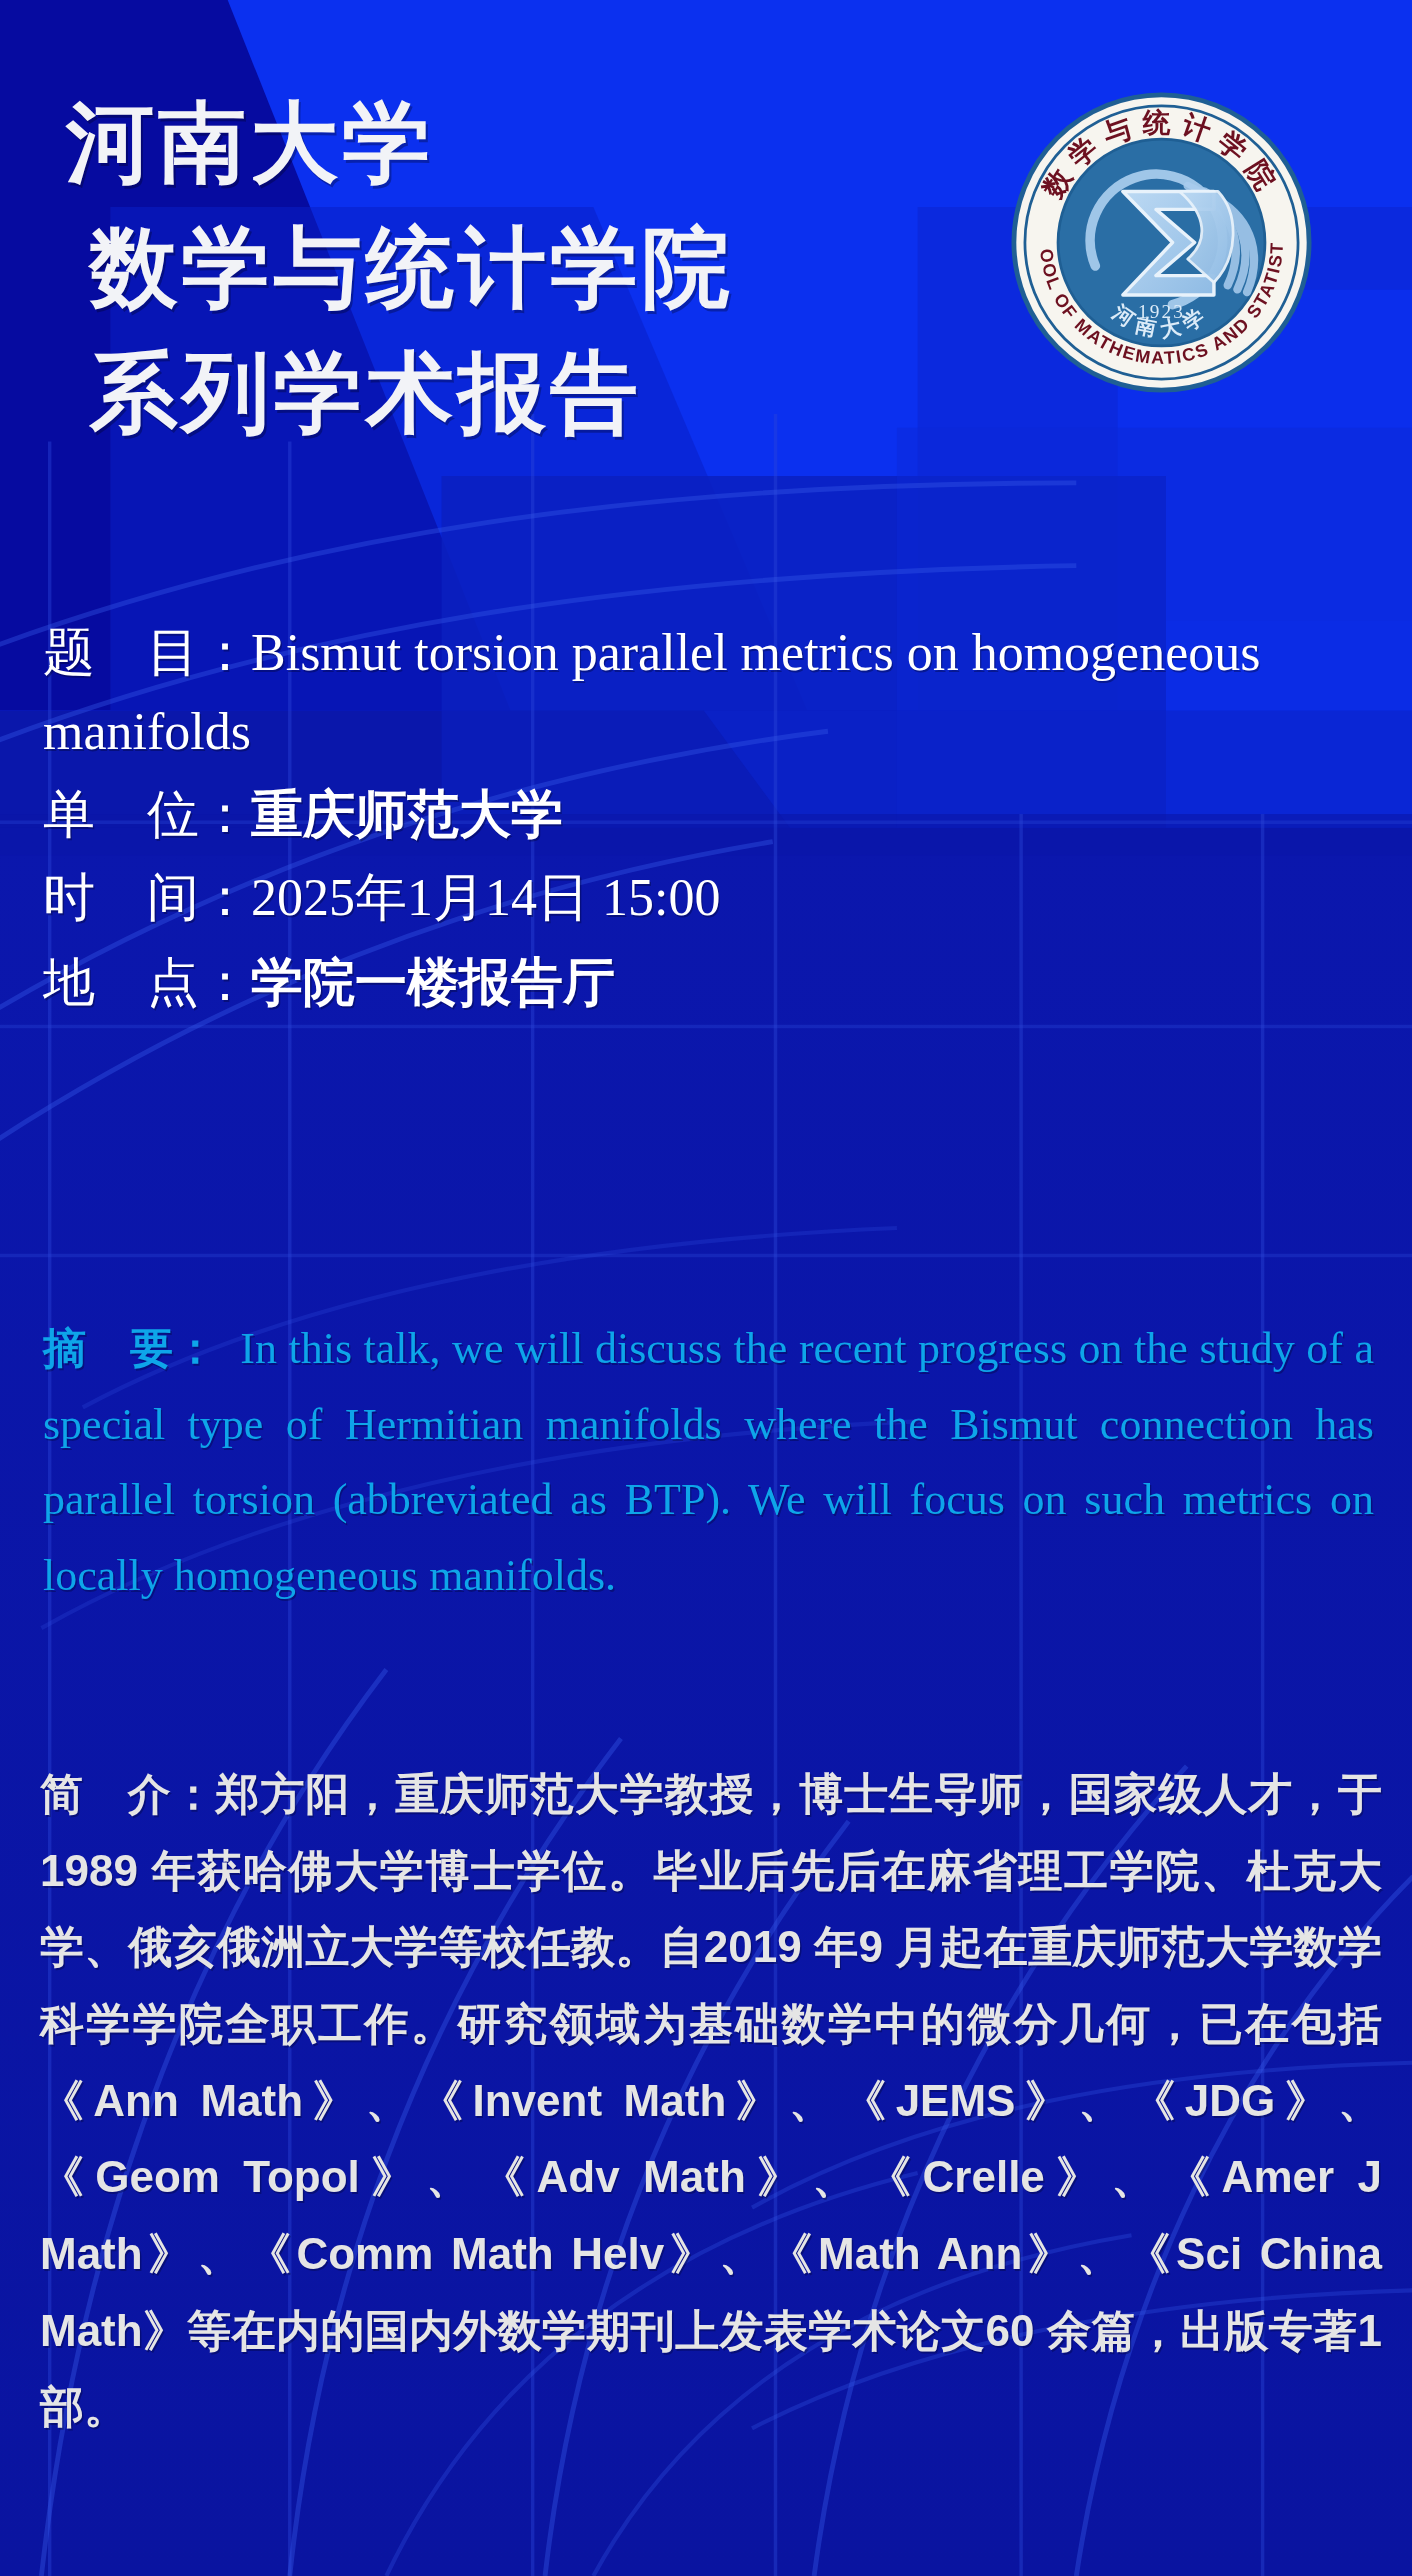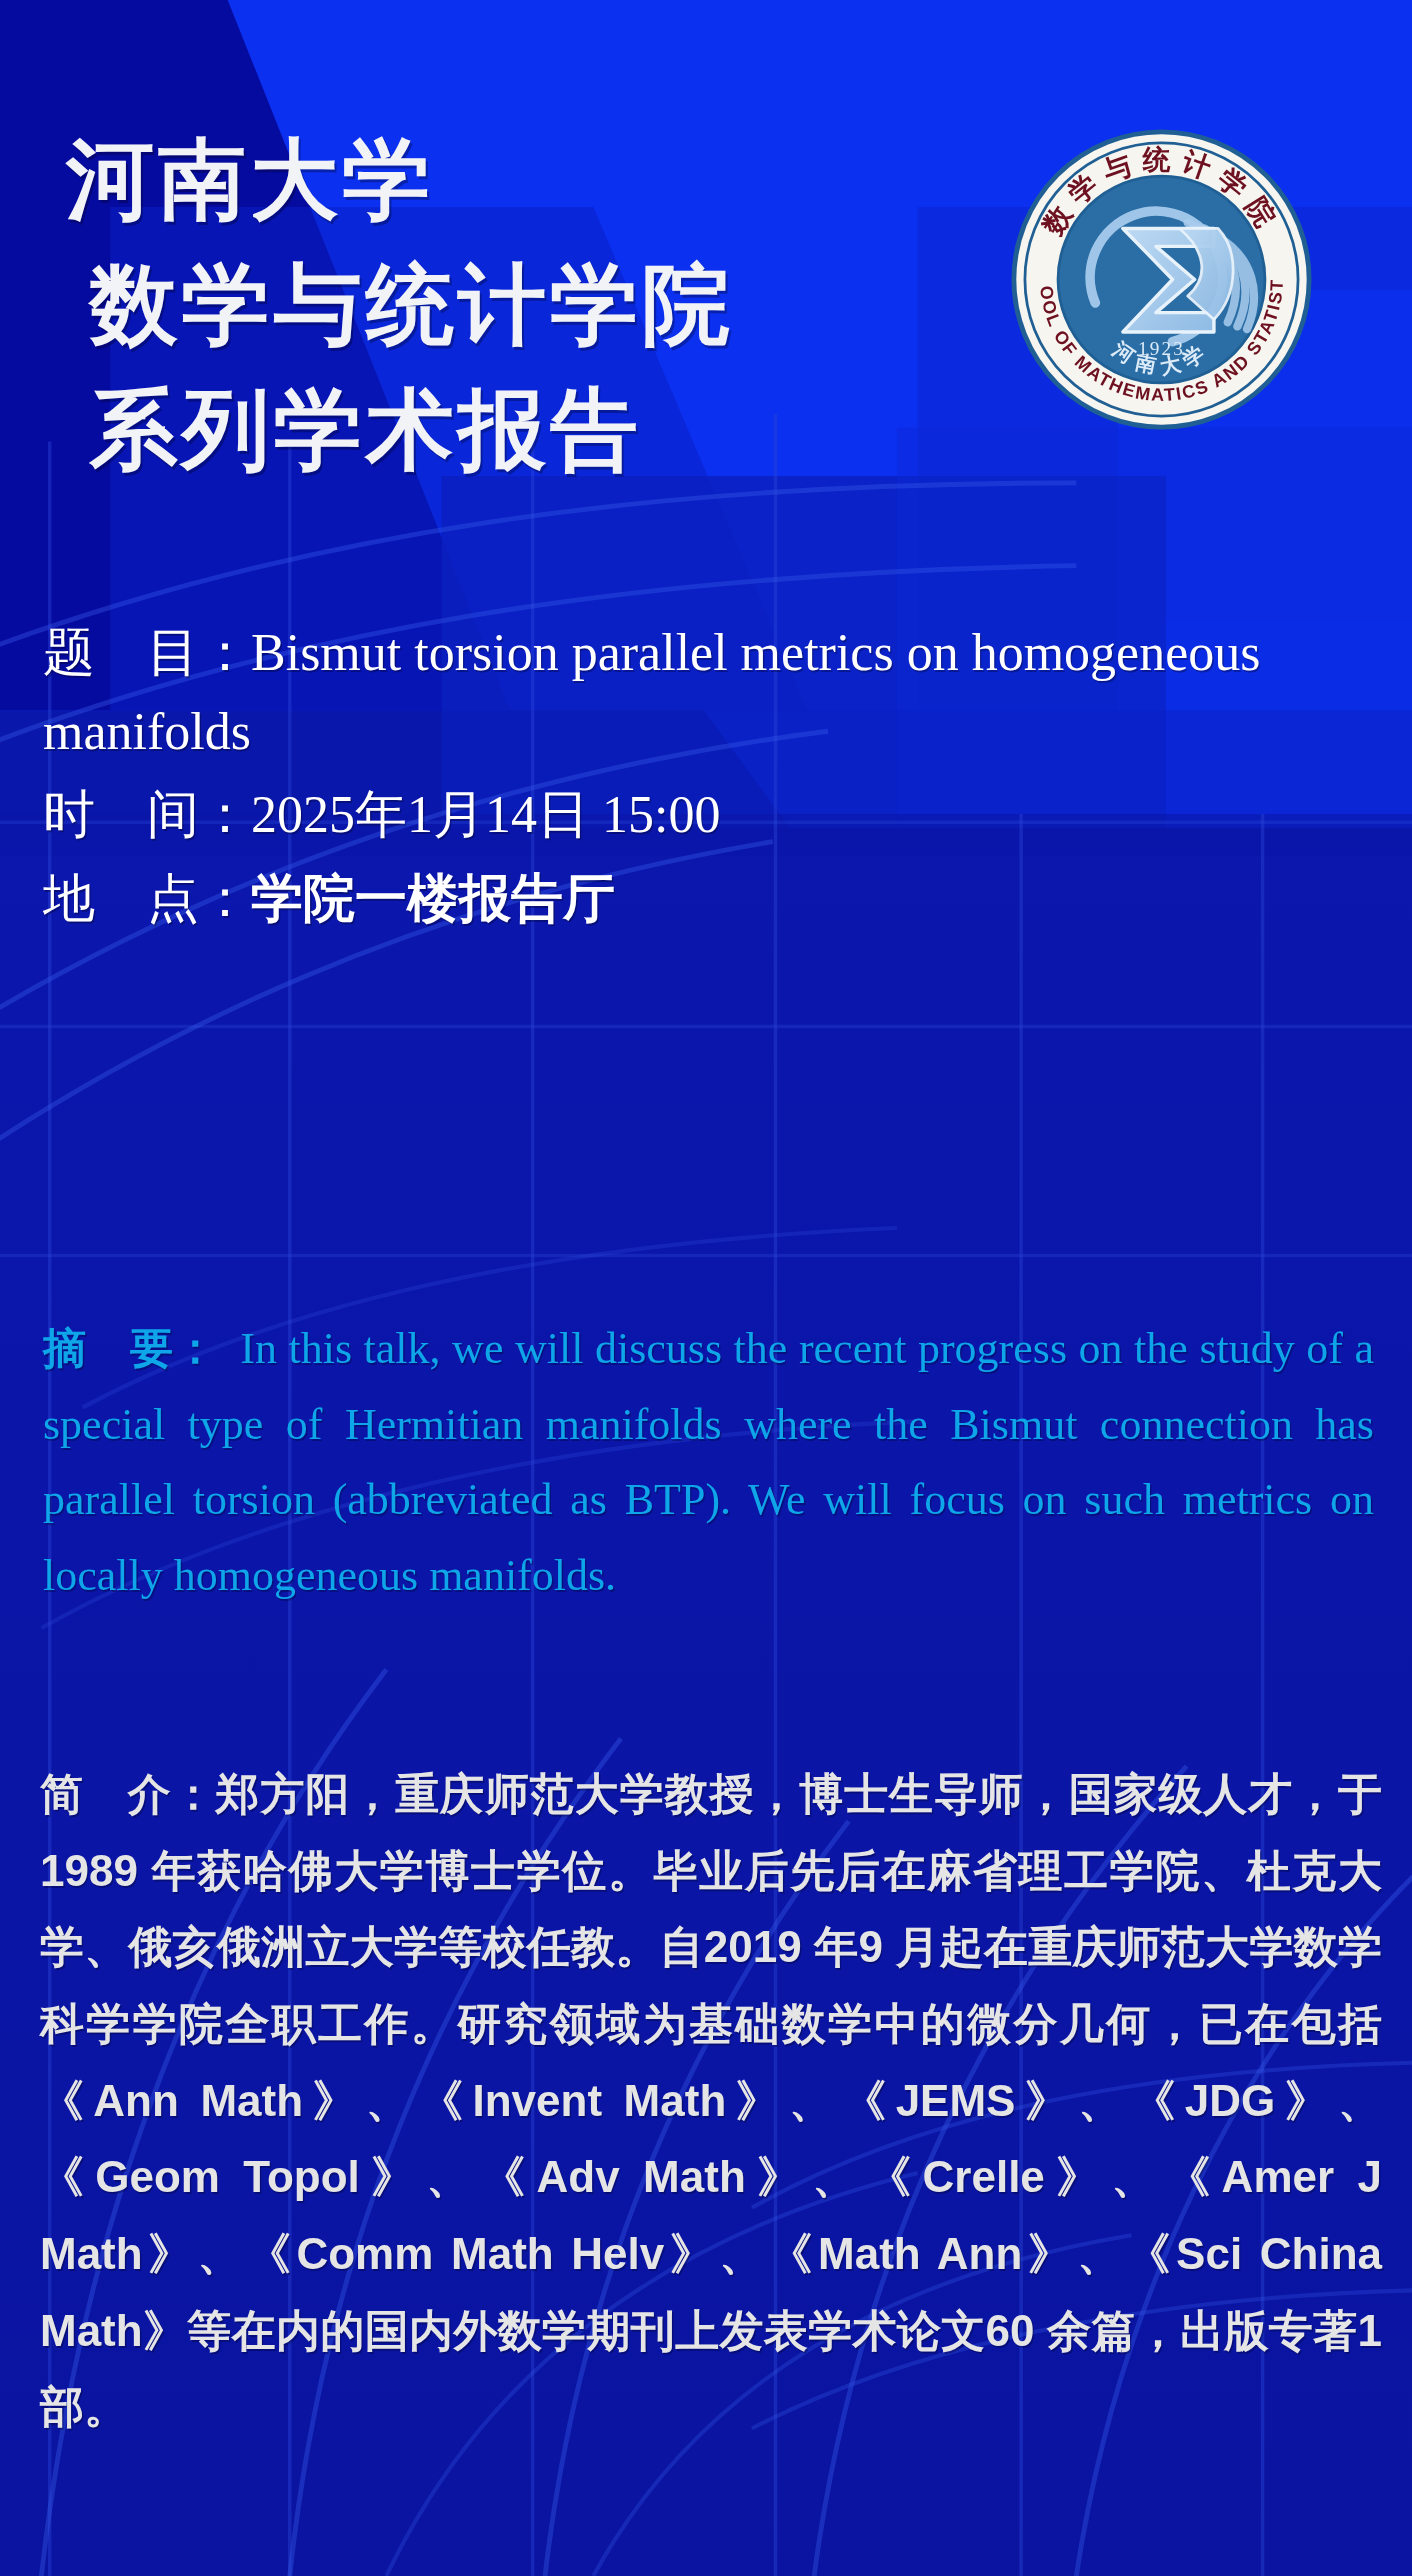--- a/index.html
+++ b/index.html
@@ -23,7 +23,6 @@
     position:absolute;
     top:0; left:0; right:8px;
     height:607px;
-    margin-top:37px;
   }
   .head-title{
     position:absolute;

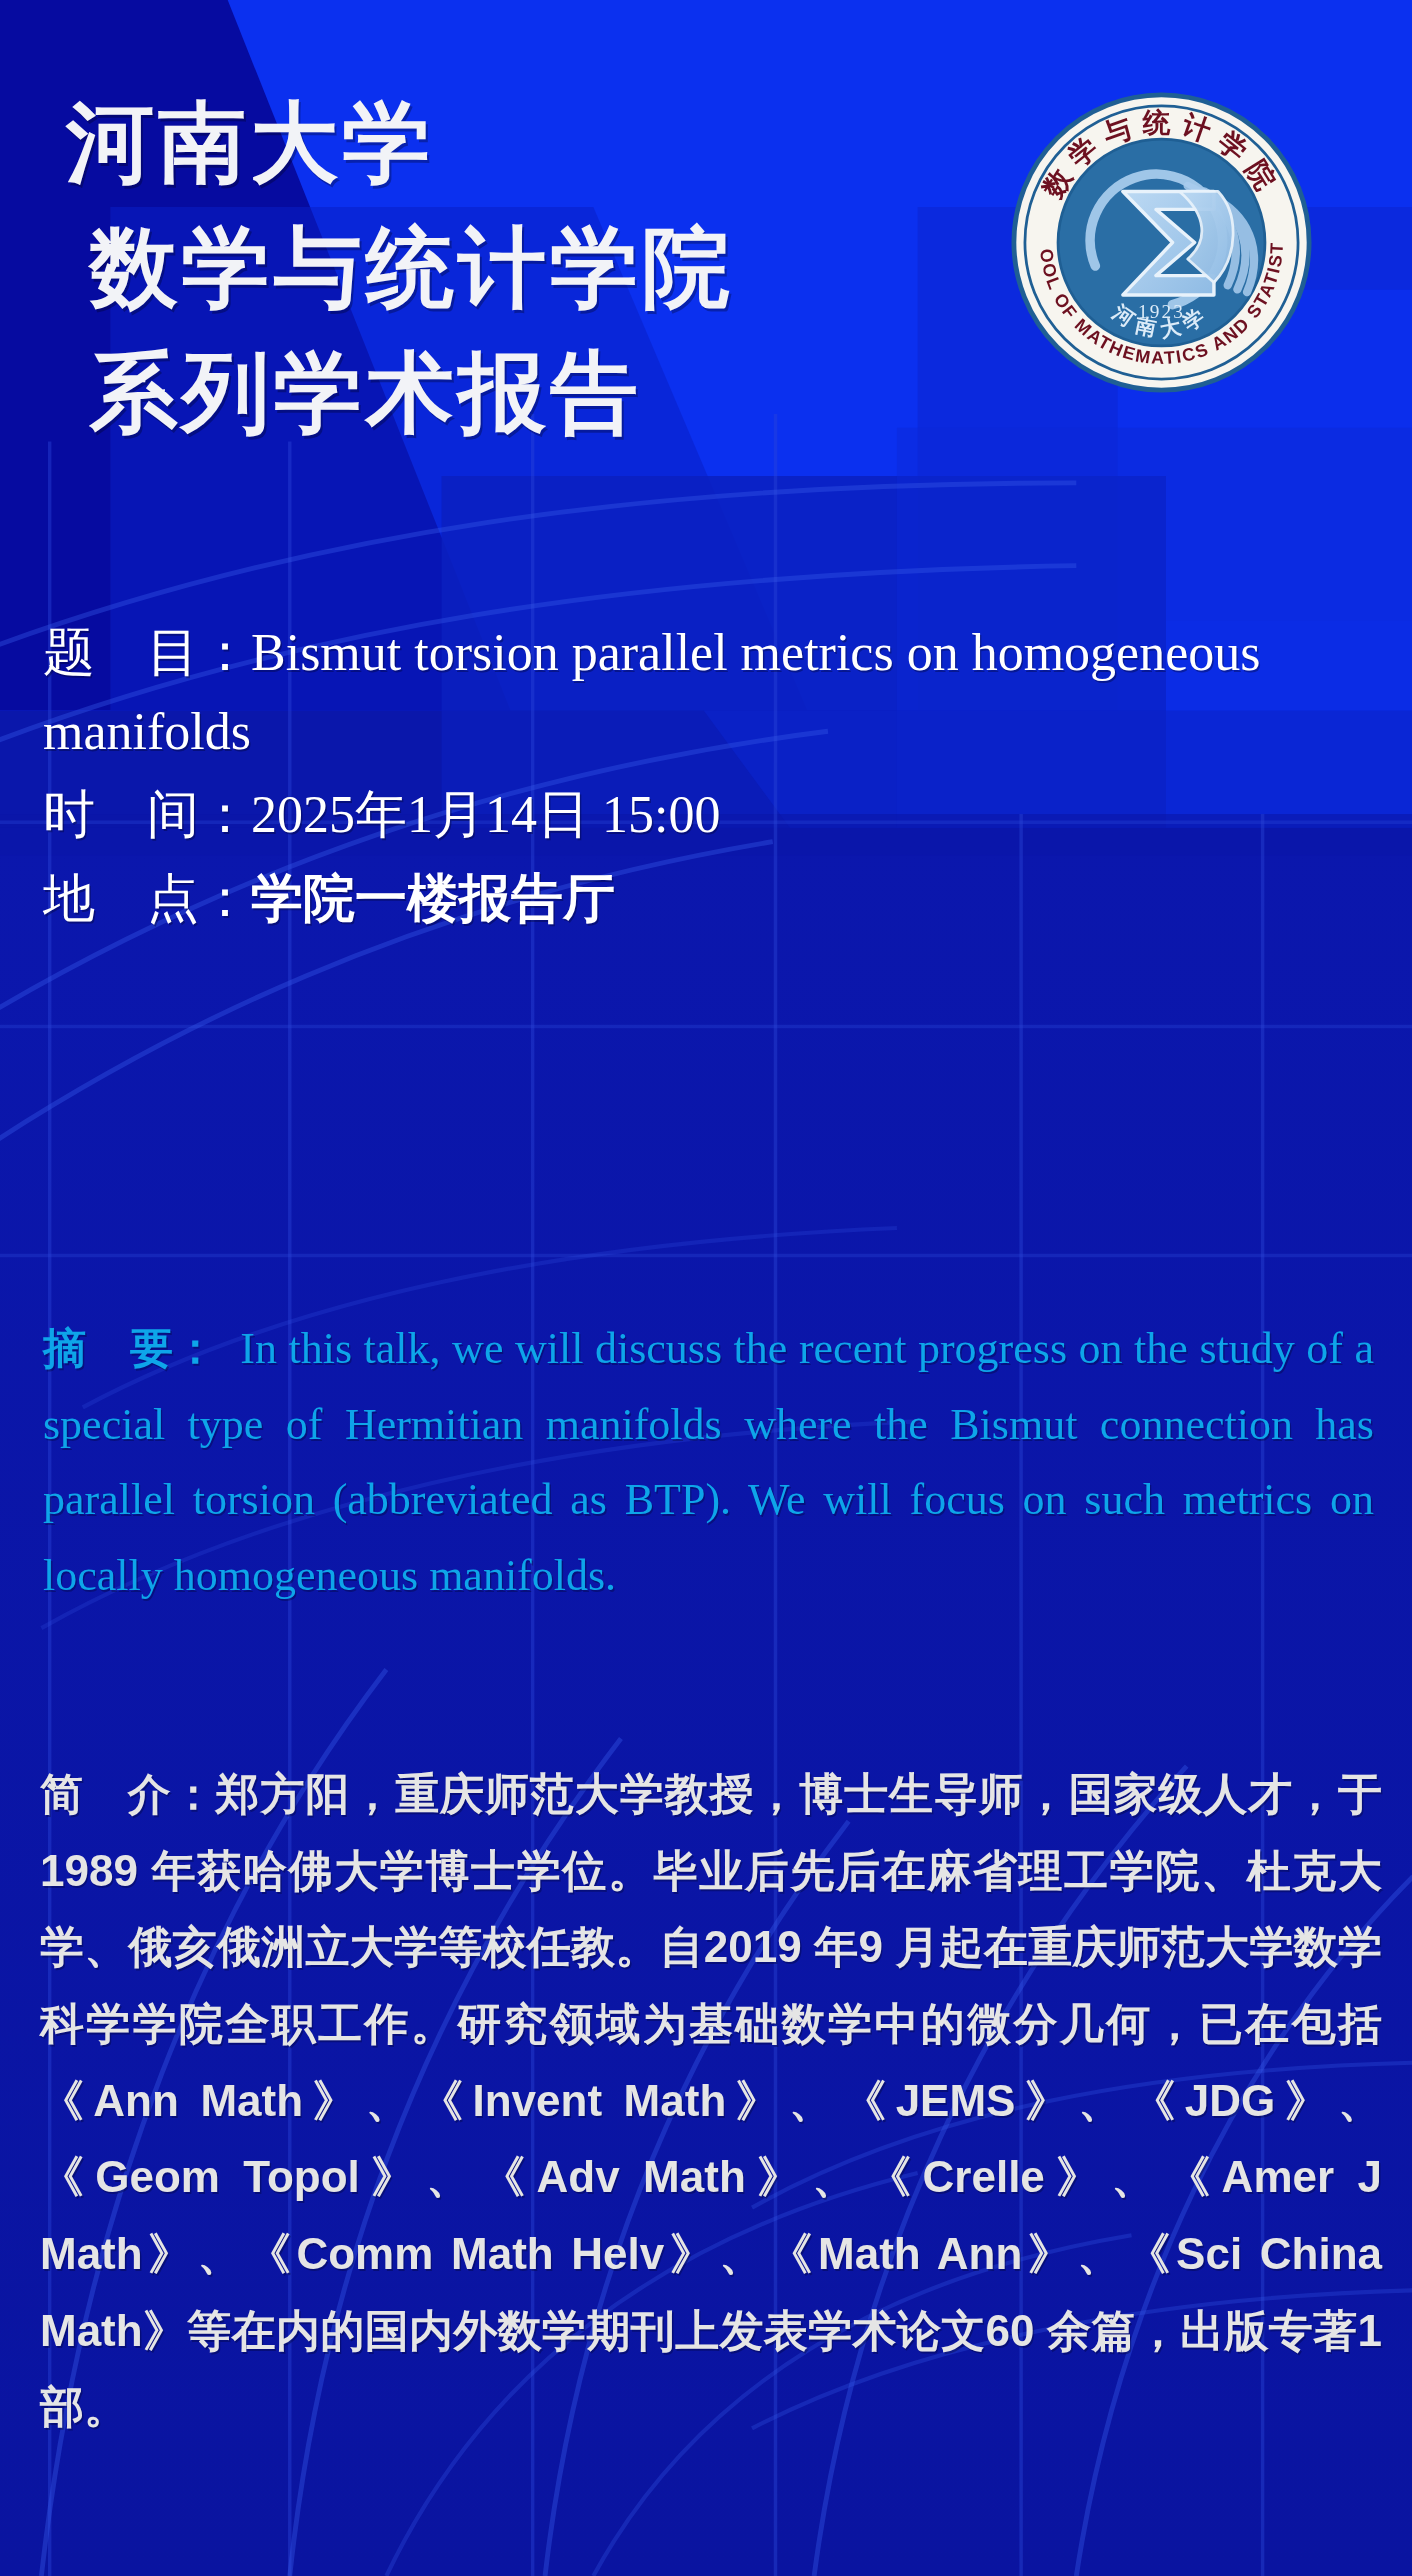--- a/index.html
+++ b/index.html
@@ -271,6 +271,9 @@
     </div>
 
 
+    <div class="row">
+      <span class="lbl">单　位：</span><span class="val-cn">重庆师范大学</span>
+    </div>
 
     <div class="row">
       <span class="lbl">时　间：</span><span class="val">2025年1月14日  15:00</span>

